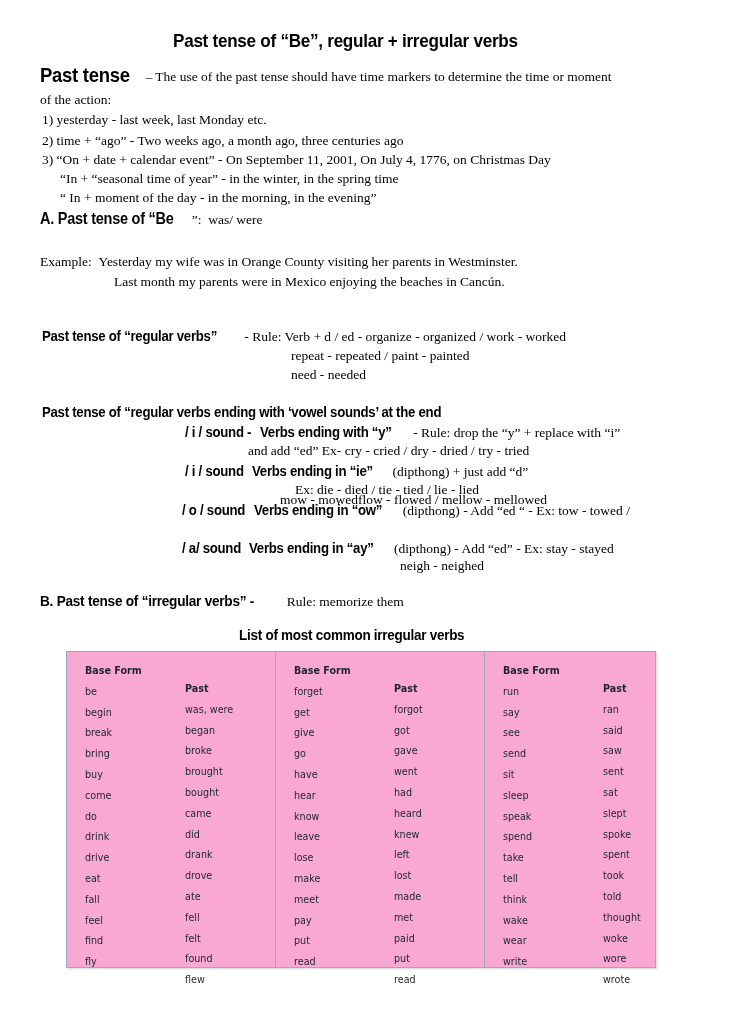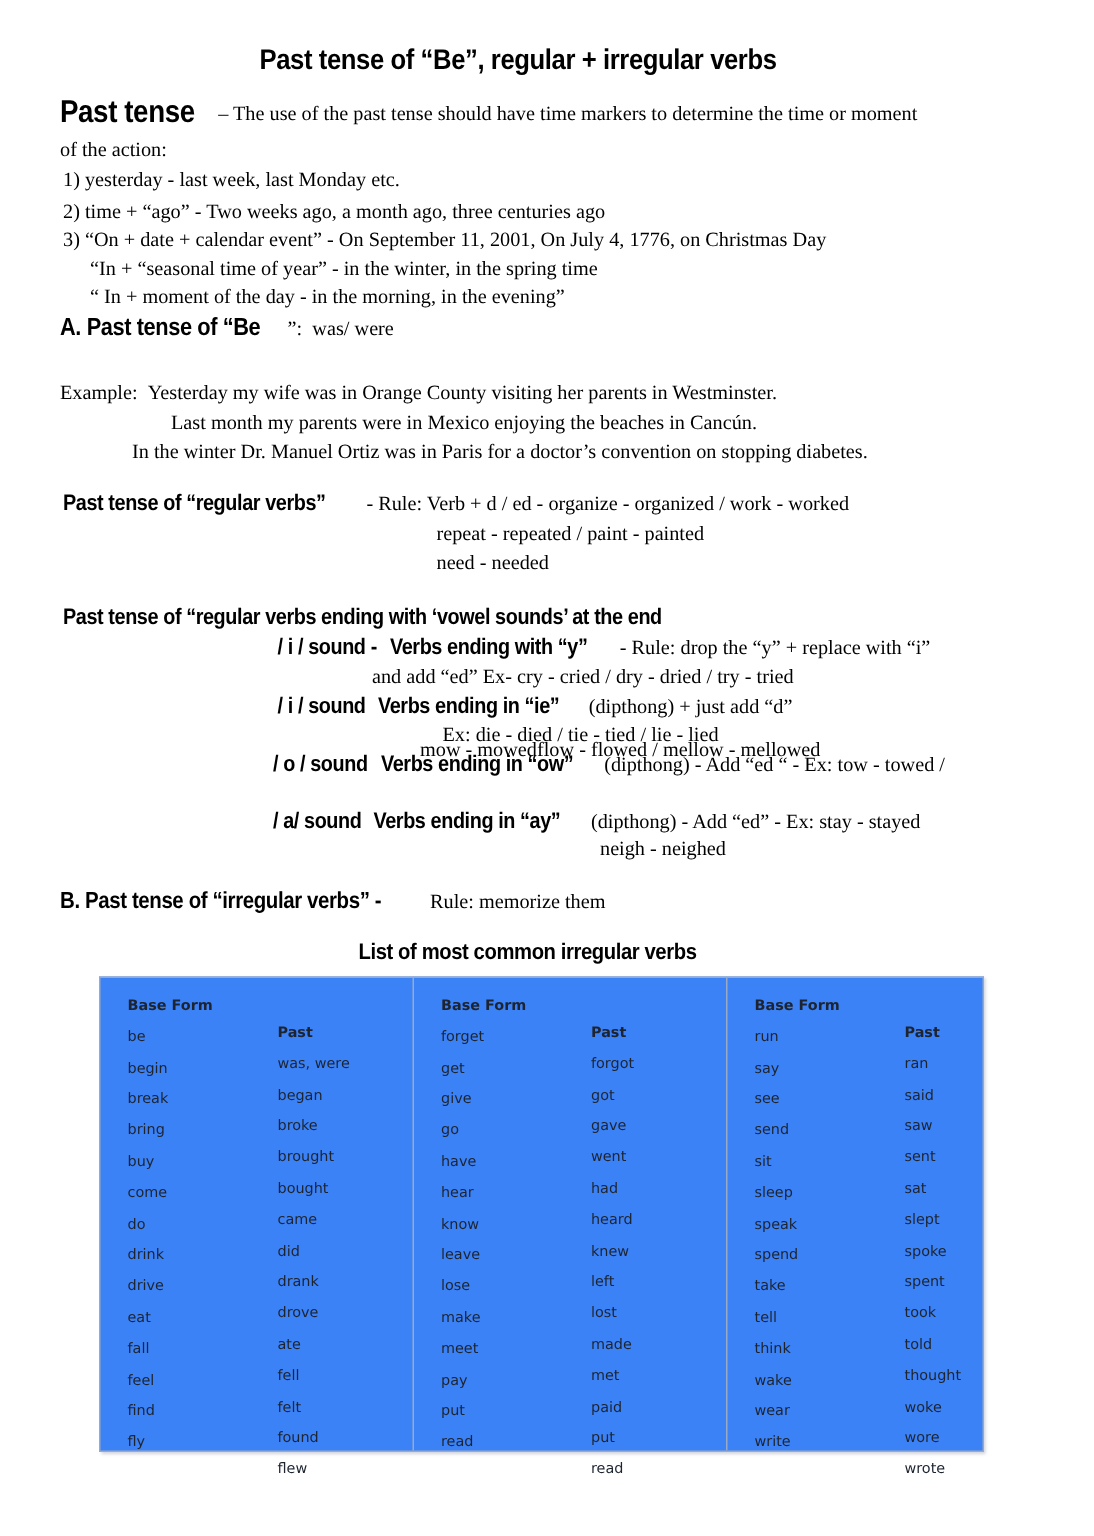--- a/index.html
+++ b/index.html
@@ -159,7 +159,6 @@
     <span>Example:</span>&nbsp;&nbsp;<span>Yesterday my wife was in Orange County visiting her parents in Westminster.</span>
   </div>
   <div class="row t-ex2">Last month my parents were in Mexico enjoying the beaches in Cancún.</div>
-  <div class="row t-ex3">In the winter Dr. Manuel Ortiz was in Paris for a doctor’s convention on stopping diabetes.</div>
 
   <div class="row t-reg1">
     <span class="hd">Past tense of “regular verbs”</span><span class="serif"> -  Rule:  Verb + d / ed  -   organize  -  organized / work  -  worked</span>

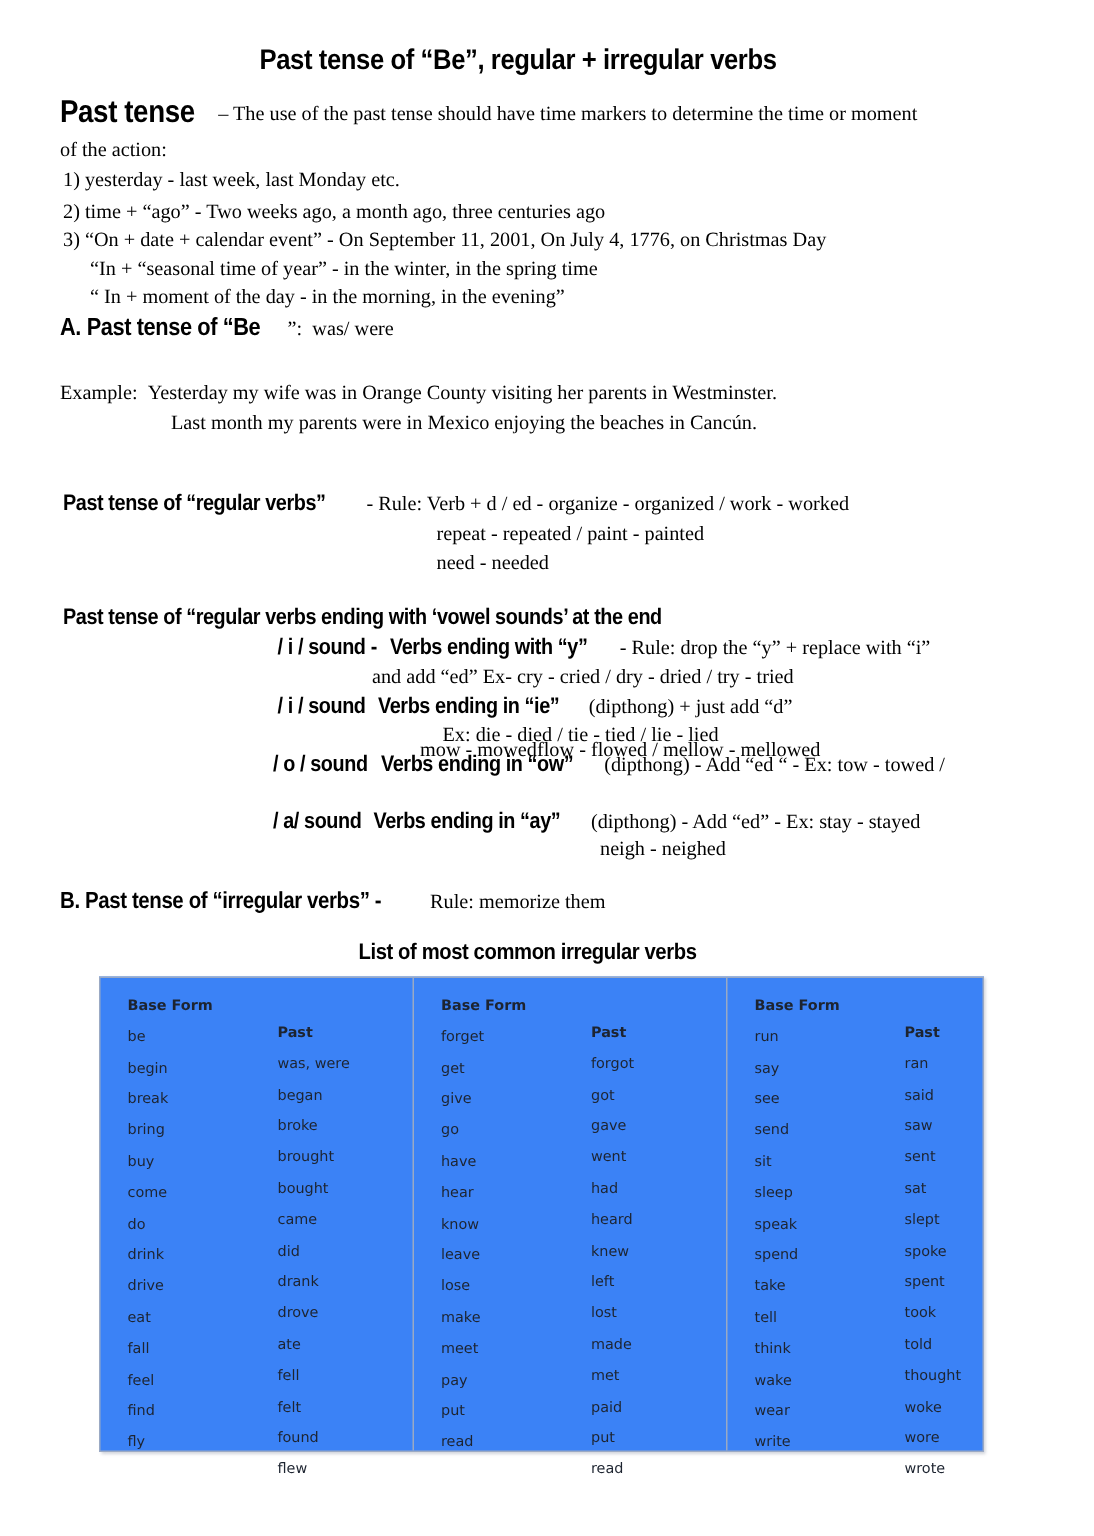--- a/index.html
+++ b/index.html
@@ -198,7 +198,7 @@
     <span class="hd">List of most common irregular verbs</span>
   </div>
 
-  <div class="table-wrap" id="irregular-table" style="background: #3b82f6; border-color: rgb(154, 169, 196);">
+  <div class="table-wrap" id="irregular-table" style="background: #f9a8d4; border-color: rgb(154, 169, 196);">
       <div class="tbl-group">
         <div class="tbl-head">
           <div class="cell-base">Base Form</div>

